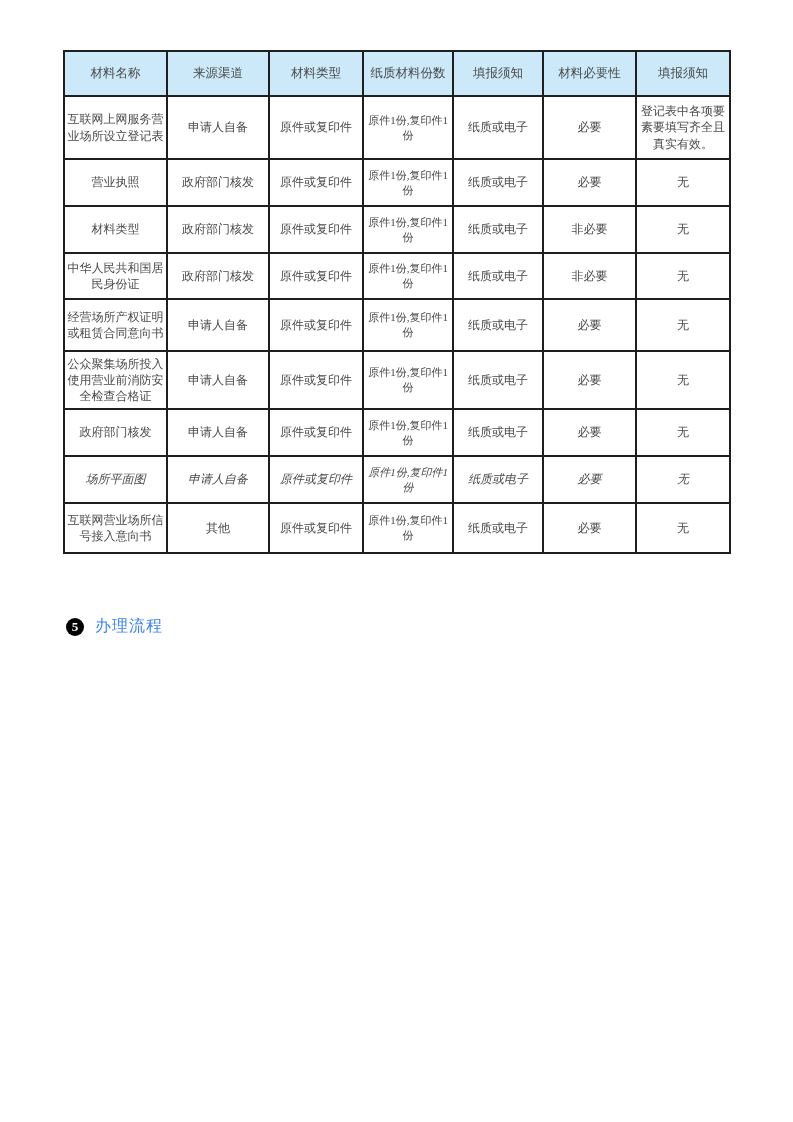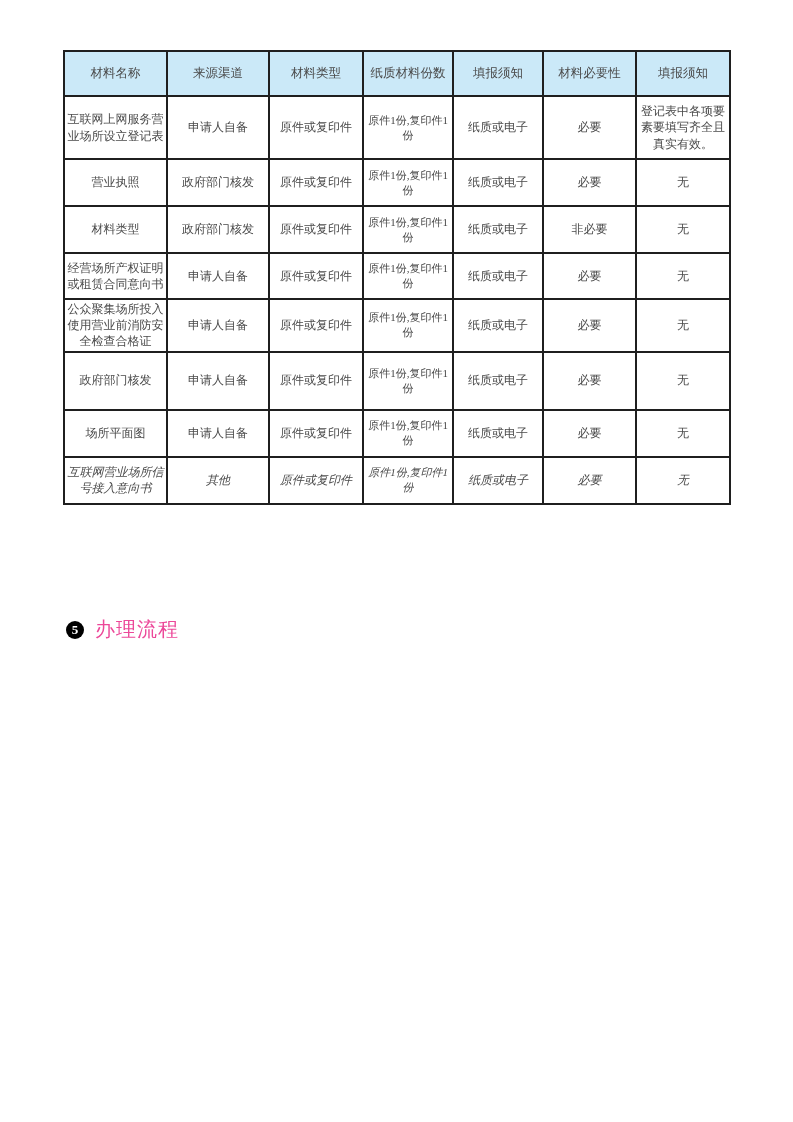--- a/index.html
+++ b/index.html
@@ -140,6 +140,15 @@
             <td>无</td>
           </tr>
           <tr>
+            <td>中华人民共和国居民身份证</td>
+            <td>政府部门核发</td>
+            <td>原件或复印件</td>
+            <td>原件1份,复印件1份</td>
+            <td>纸质或电子</td>
+            <td>非必要</td>
+            <td>无</td>
+          </tr>
+          <tr>
             <td>经营场所产权证明或租赁合同意向书</td>
             <td>申请人自备</td>
             <td>原件或复印件</td>

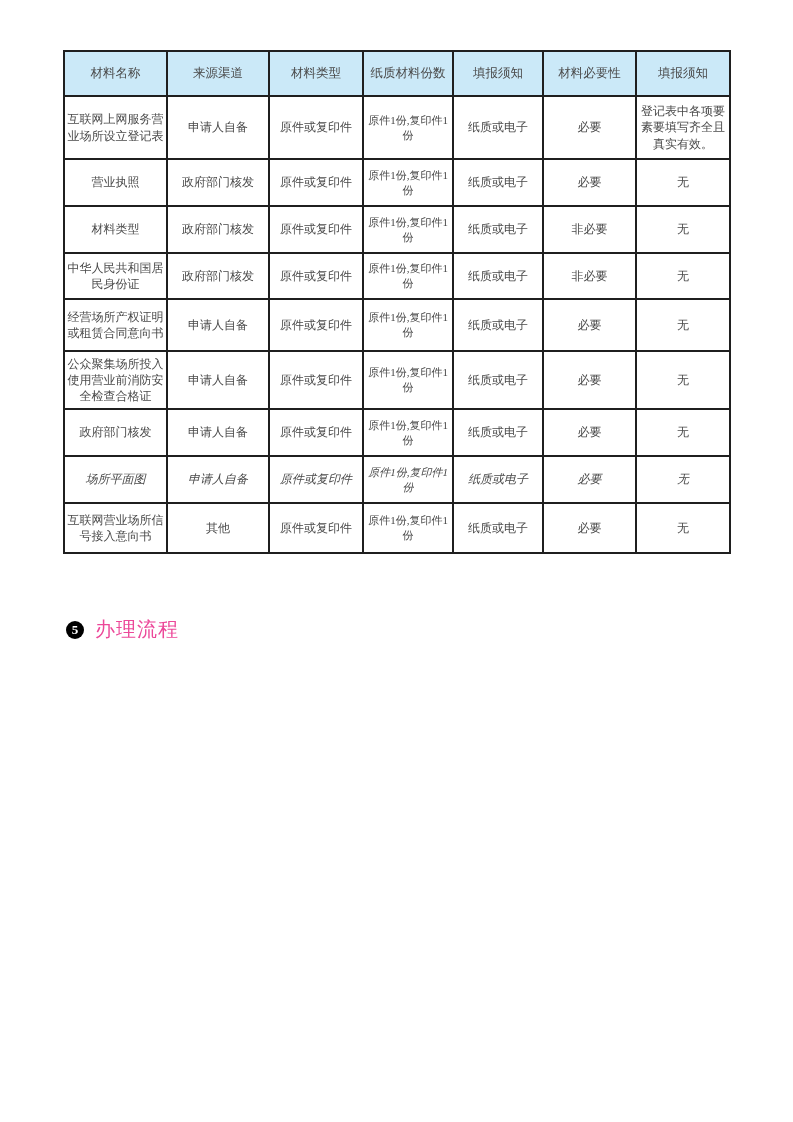--- a/index.html
+++ b/index.html
@@ -79,8 +79,8 @@
     font-family: "Liberation Serif", "DejaVu Serif", serif;
   }
   .section-title {
-    font-size: 20px;
-    color: #ec4899;
+    font-size: 16px;
+    color: #3b82f6;
     letter-spacing: 1px;
   }
 </style>

